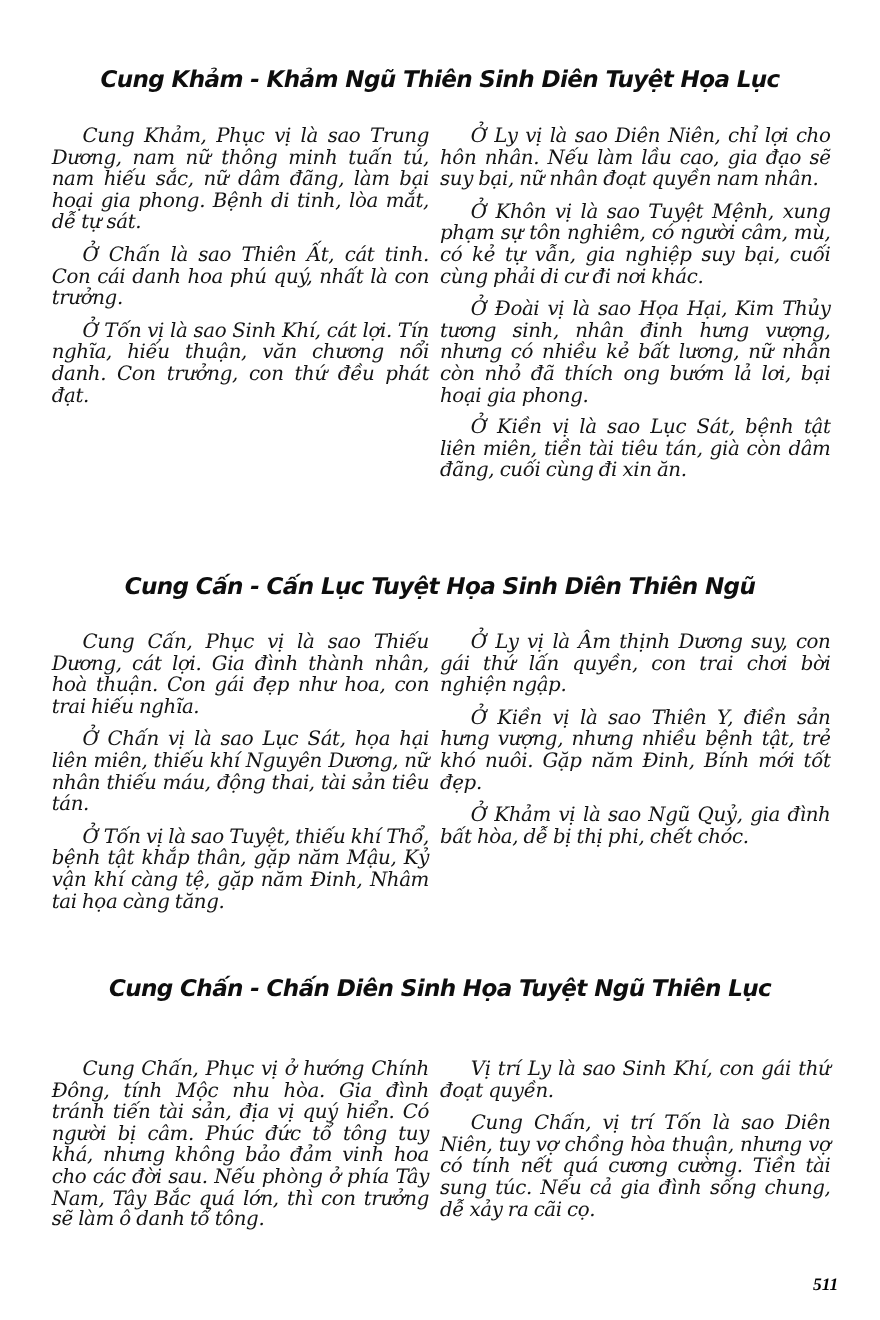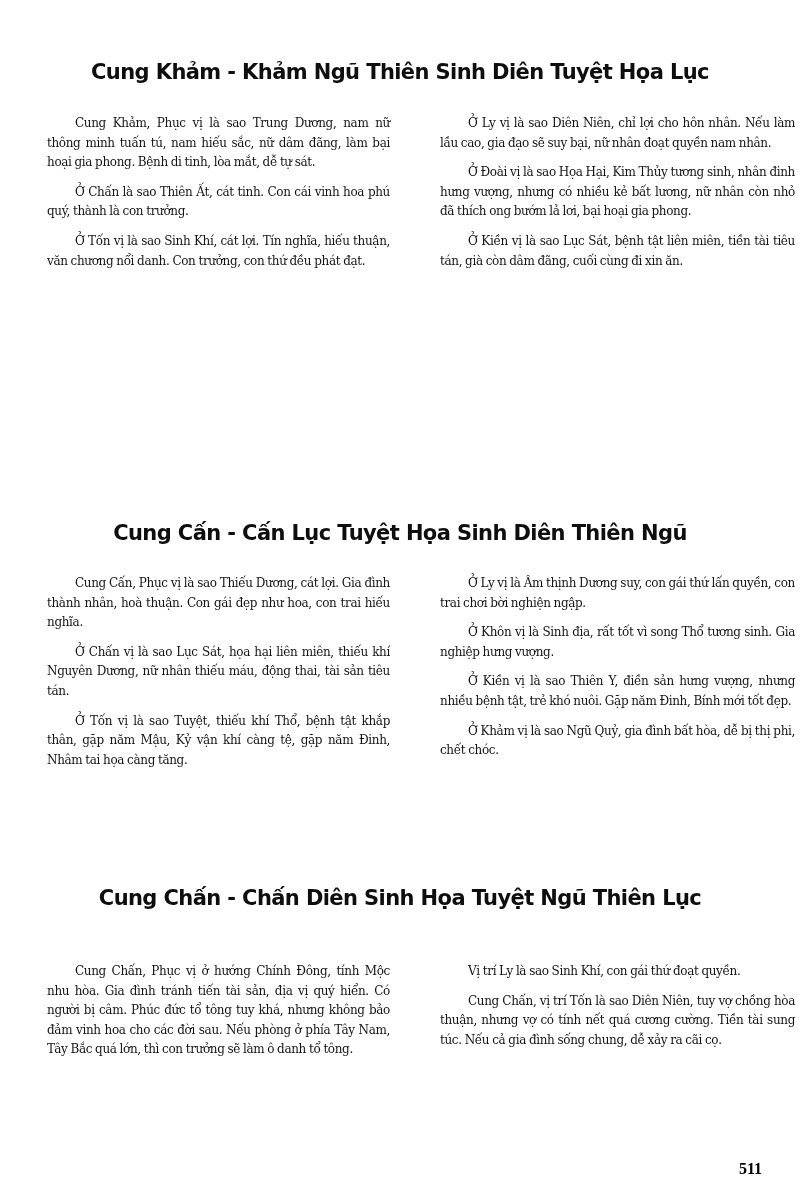--- a/index.html
+++ b/index.html
@@ -19,6 +19,7 @@
       left: 0; top: 0;
       width: 800px;
       height: 1000px;
+      font-style: italic;
     }
     .section {
       position: absolute;

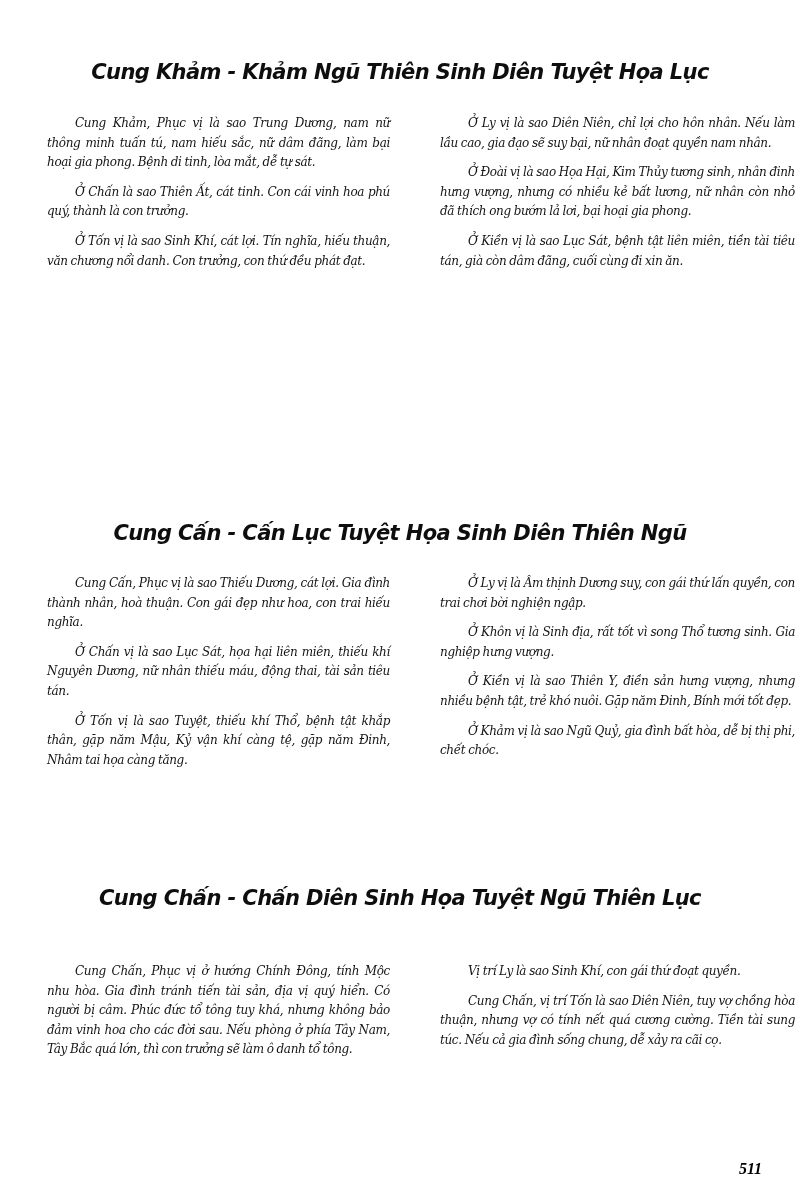--- a/index.html
+++ b/index.html
@@ -41,7 +41,7 @@
     .col {
       position: absolute;
       font-family: "DejaVu Serif", serif;
-      font-size: 12px;
+      font-size: 18px;
       line-height: 19.6px;
       text-align: justify;
       color: #141414;

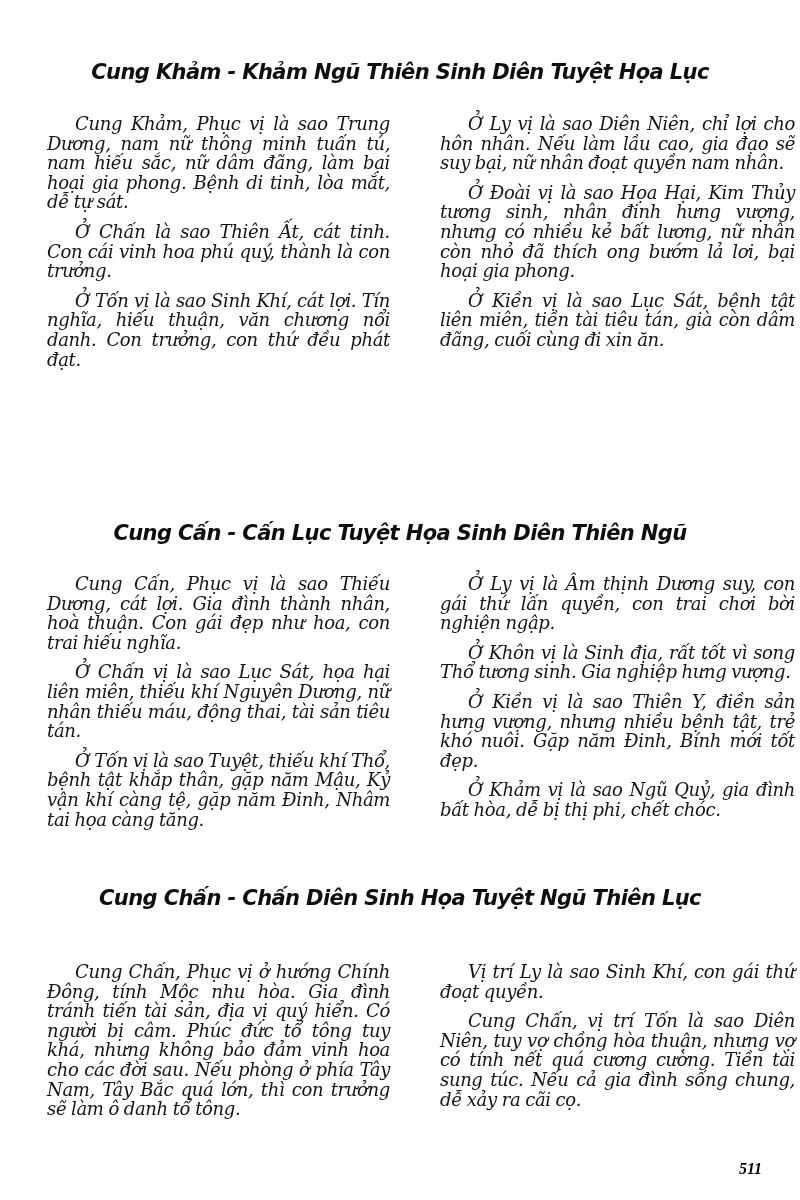--- a/index.html
+++ b/index.html
@@ -47,7 +47,7 @@
       color: #141414;
     }
     .col.left { left: 47px; width: 343px; }
-    .col.right { left: 440px; width: 355px; }
+    .col.right { left: 400px; width: 355px; }
     .col p {
       margin: 0 0 10px 0;
       text-indent: 28px;

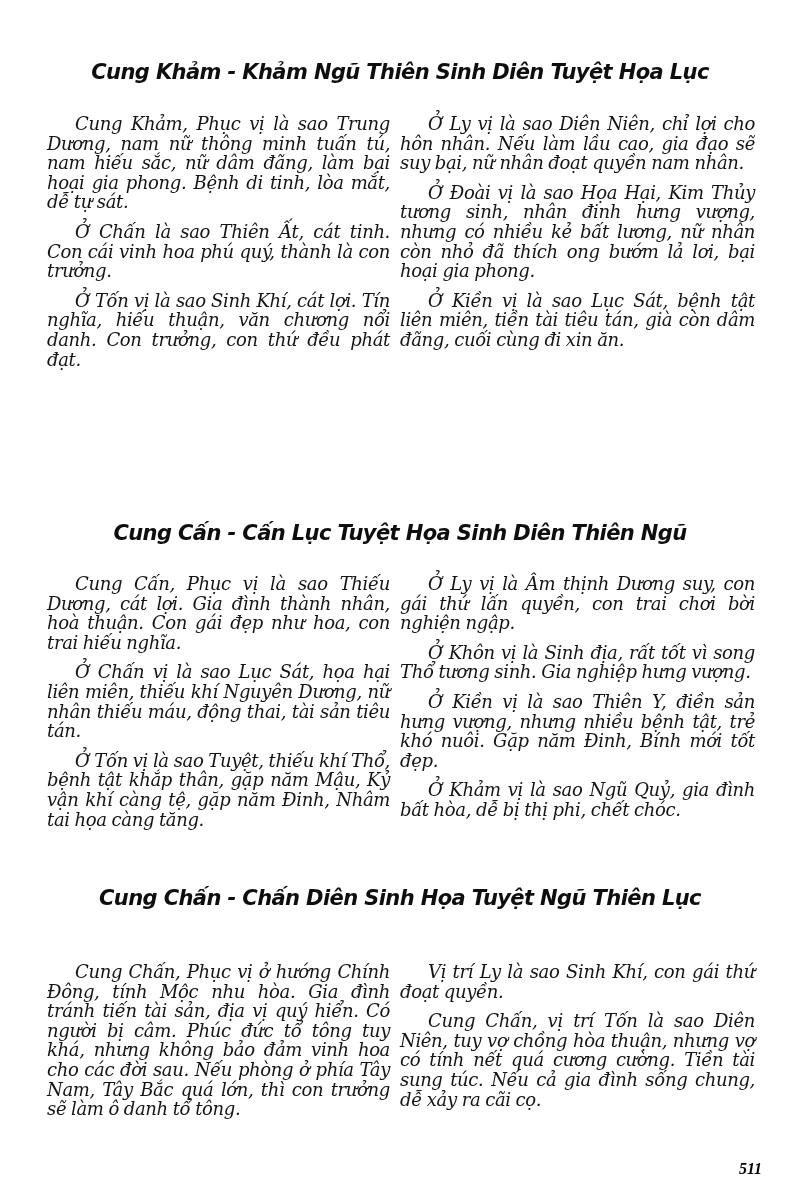--- a/index.html
+++ b/index.html
@@ -78,6 +78,7 @@
     </div>
     <div class="col right" style="top:114px;">
       <p>Ở Ly vị là sao Diên Niên, chỉ lợi cho hôn nhân. Nếu làm lầu cao, gia đạo sẽ suy bại, nữ nhân đoạt quyền nam nhân.</p>
+      <p>Ở Khôn vị là sao Tuyệt Mệnh, xung phạm sự tôn nghiêm, có người câm, mù, có kẻ tự vẫn, gia nghiệp suy bại, cuối cùng phải di cư đi nơi khác.</p>
       <p>Ở Đoài vị là sao Họa Hại, Kim Thủy tương sinh, nhân đinh hưng vượng, nhưng có nhiều kẻ bất lương, nữ nhân còn nhỏ đã thích ong bướm lả lơi, bại hoại gia phong.</p>
       <p>Ở Kiền vị là sao Lục Sát, bệnh tật liên miên, tiền tài tiêu tán, già còn dâm đãng, cuối cùng đi xin ăn.</p>
     </div>

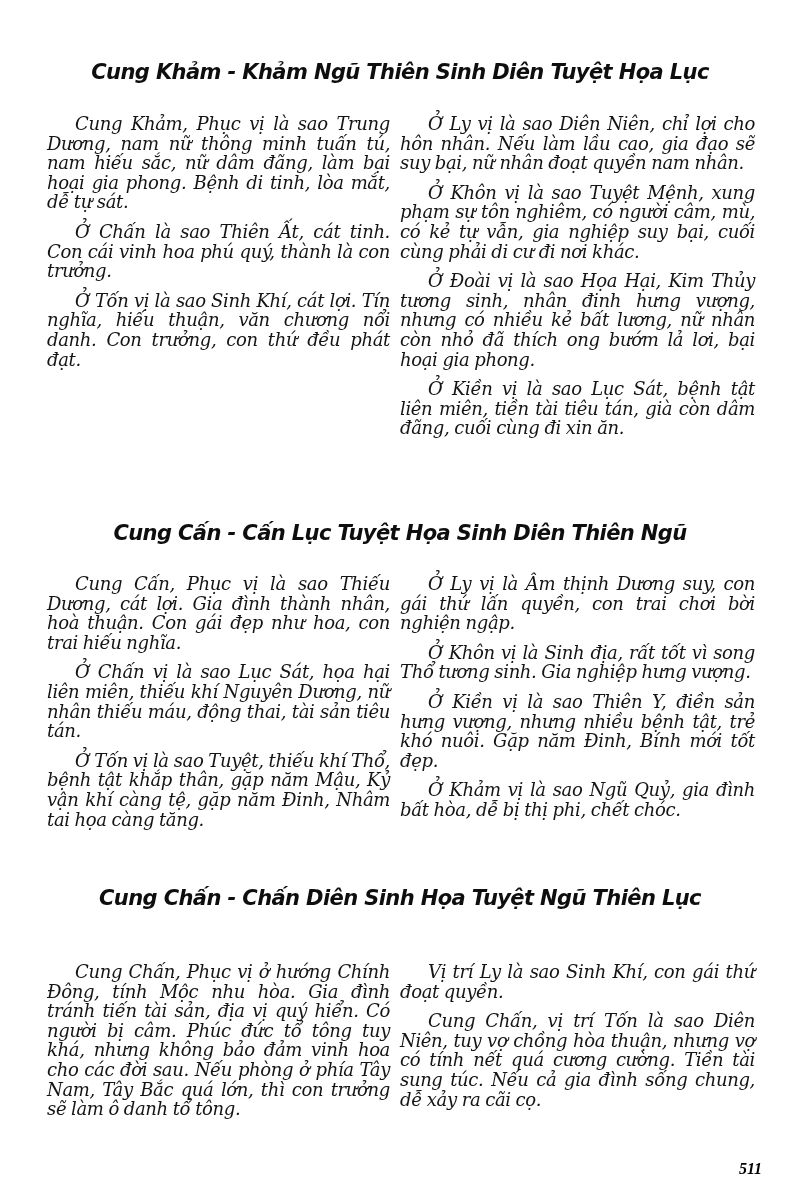--- a/index.html
+++ b/index.html
@@ -73,7 +73,7 @@
     <h2 class="section-title" style="top:60px;">Cung Khảm - Khảm Ngũ Thiên Sinh Diên Tuyệt Họa Lục</h2>
     <div class="col left" style="top:114px;">
       <p>Cung Khảm, Phục vị là sao Trung Dương, nam nữ thông minh tuấn tú, nam hiếu sắc, nữ dâm đãng, làm bại hoại gia phong. Bệnh di tinh, lòa mắt, dễ tự sát.</p>
-      <p>Ở Chấn là sao Thiên Ất, cát tinh. Con cái vinh hoa phú quý, thành là con trưởng.</p>
+      <p>Ở Chấn là sao Thiên Ất, cát tinh. Con cái danh hoa phú quý, nhất là con trưởng.</p>
       <p>Ở Tốn vị là sao Sinh Khí, cát lợi. Tín nghĩa, hiếu thuận, văn chương nổi danh. Con trưởng, con thứ đều phát đạt.</p>
     </div>
     <div class="col right" style="top:114px;">

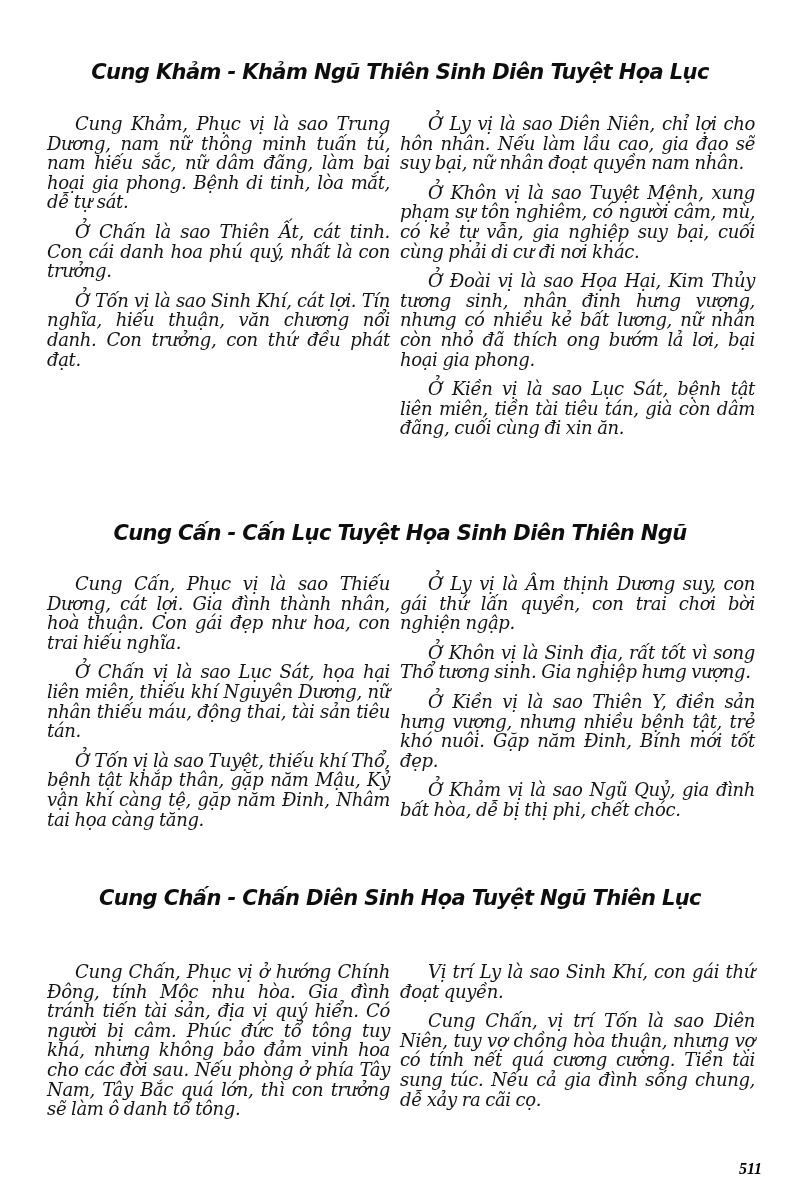--- a/index.html
+++ b/index.html
@@ -93,7 +93,6 @@
     </div>
     <div class="col right" style="top:574px;">
       <p>Ở Ly vị là Âm thịnh Dương suy, con gái thứ lấn quyền, con trai chơi bời nghiện ngập.</p>
-      <p>Ở Khôn vị là Sinh địa, rất tốt vì song Thổ tương sinh. Gia nghiệp hưng vượng.</p>
       <p>Ở Kiền vị là sao Thiên Y, điền sản hưng vượng, nhưng nhiều bệnh tật, trẻ khó nuôi. Gặp năm Đinh, Bính mới tốt đẹp.</p>
       <p>Ở Khảm vị là sao Ngũ Quỷ, gia đình bất hòa, dễ bị thị phi, chết chóc.</p>
     </div>

